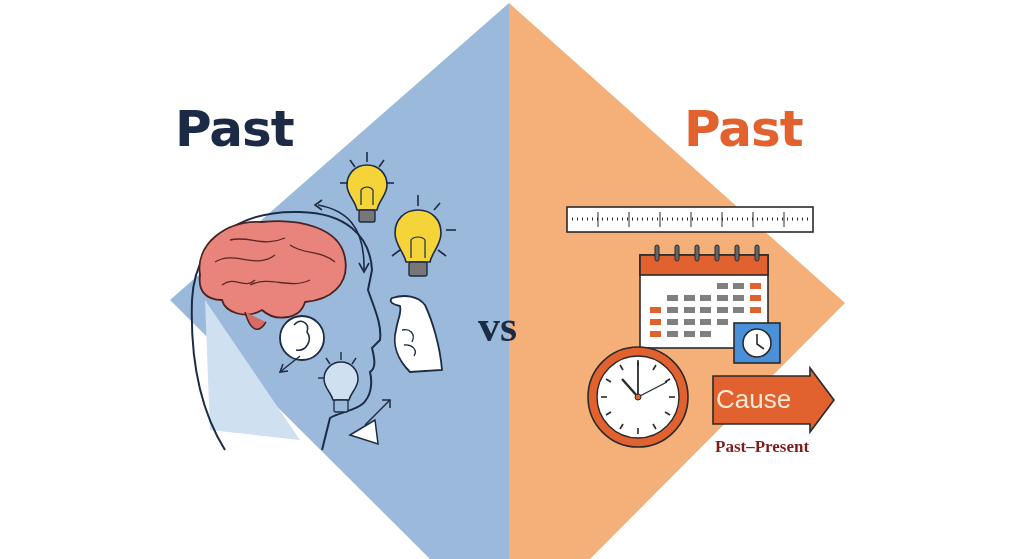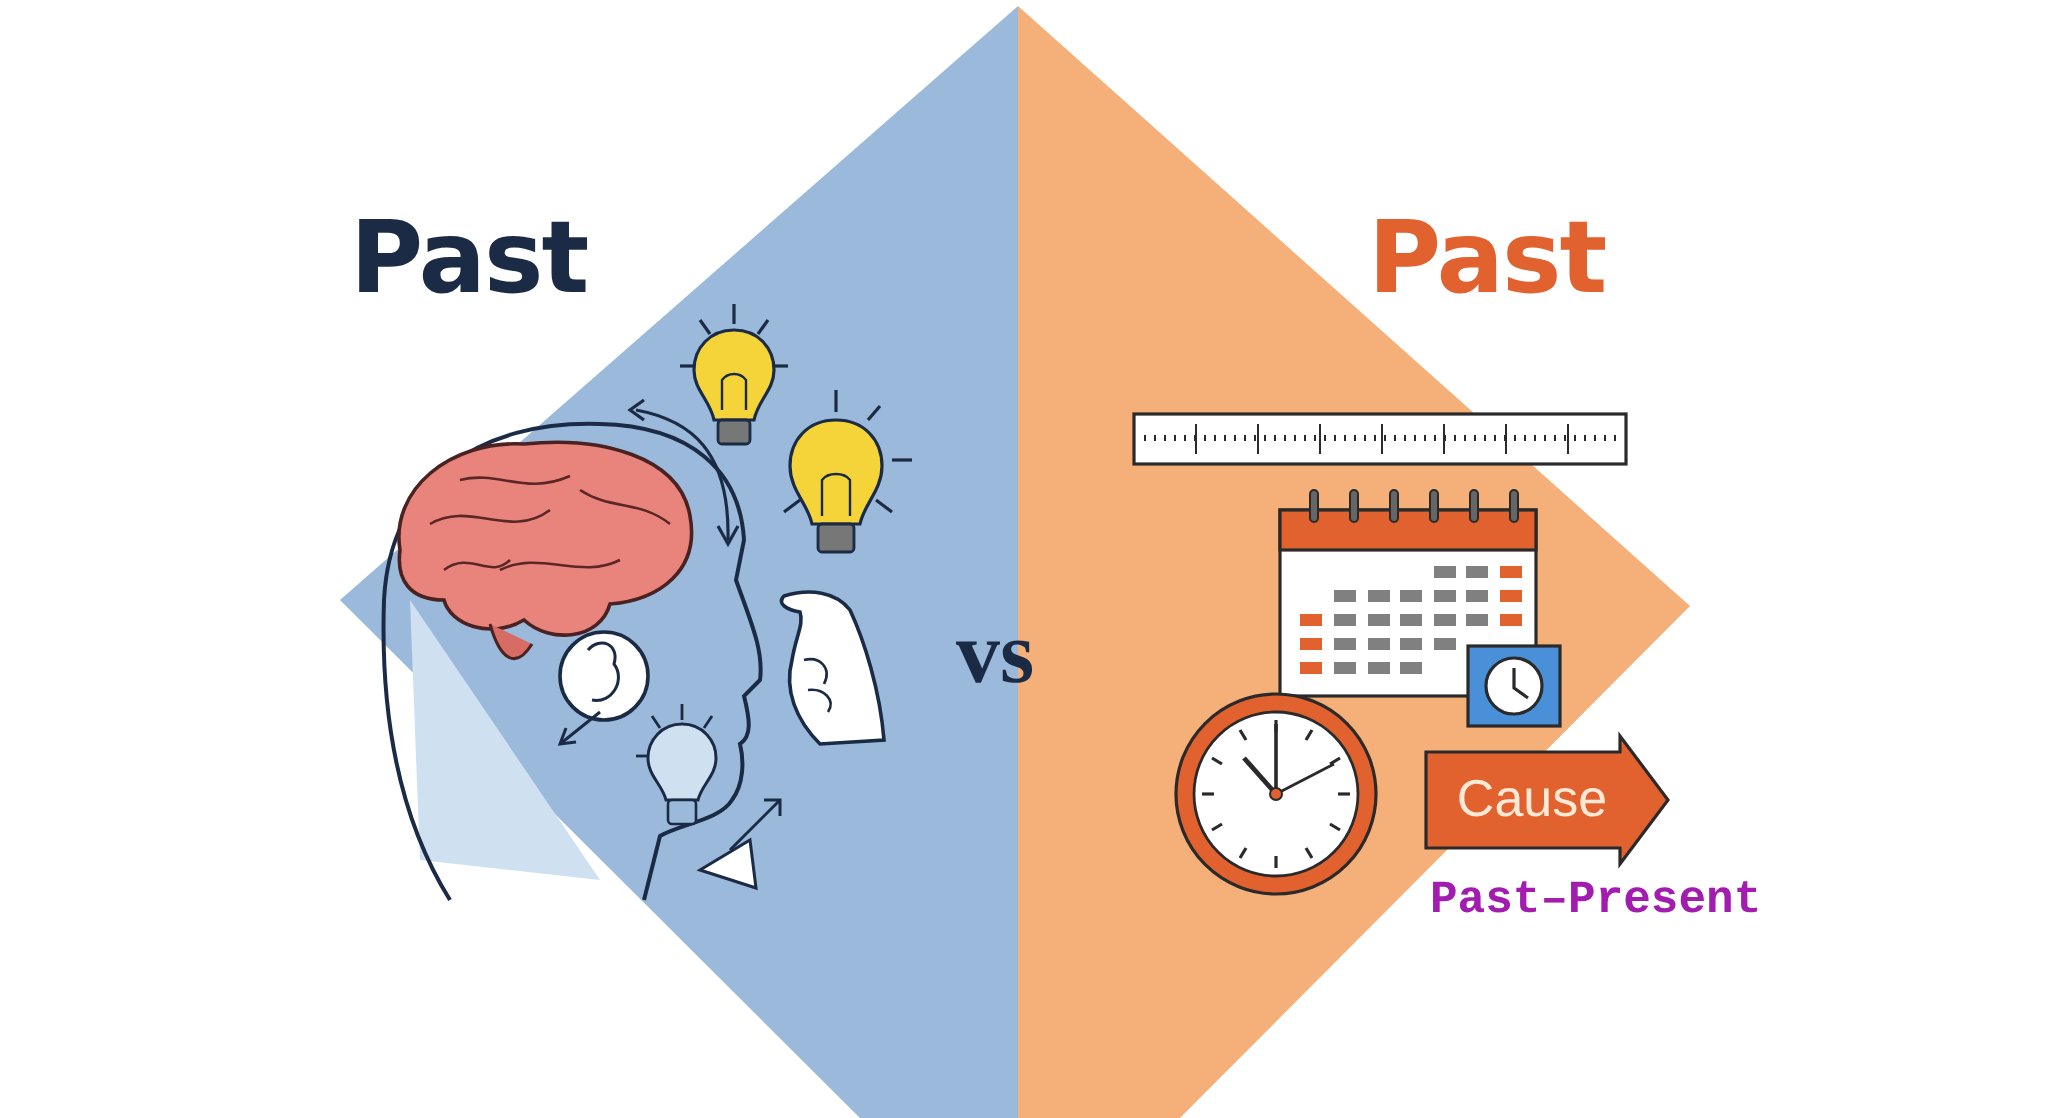--- a/index.html
+++ b/index.html
@@ -10,7 +10,7 @@
   .title-right{left:684px;top:100px;color:#e2622f;}
   .vs{position:absolute;left:478px;top:262px;font-family:Liberation Serif, serif;font-weight:bold;font-size:44px;color:#1c2b45;margin-top:39px;}
   .sub{position:absolute;left:715px;top:437px;font-family:Liberation Mono, monospace;font-weight:bold;font-size:23px;color:#a21caf;}
-  .cause-label{position:absolute;left:716px;top:384px;width:100px;text-align:center;font-family:"Liberation Sans",sans-serif;font-size:26px;color:#fde9d6;}
+  .cause-label{position:absolute;left:716px;top:384px;width:100px;text-align:left;font-family:"Liberation Sans",sans-serif;font-size:26px;color:#fde9d6;}
 </style>
 </head>
 <body>

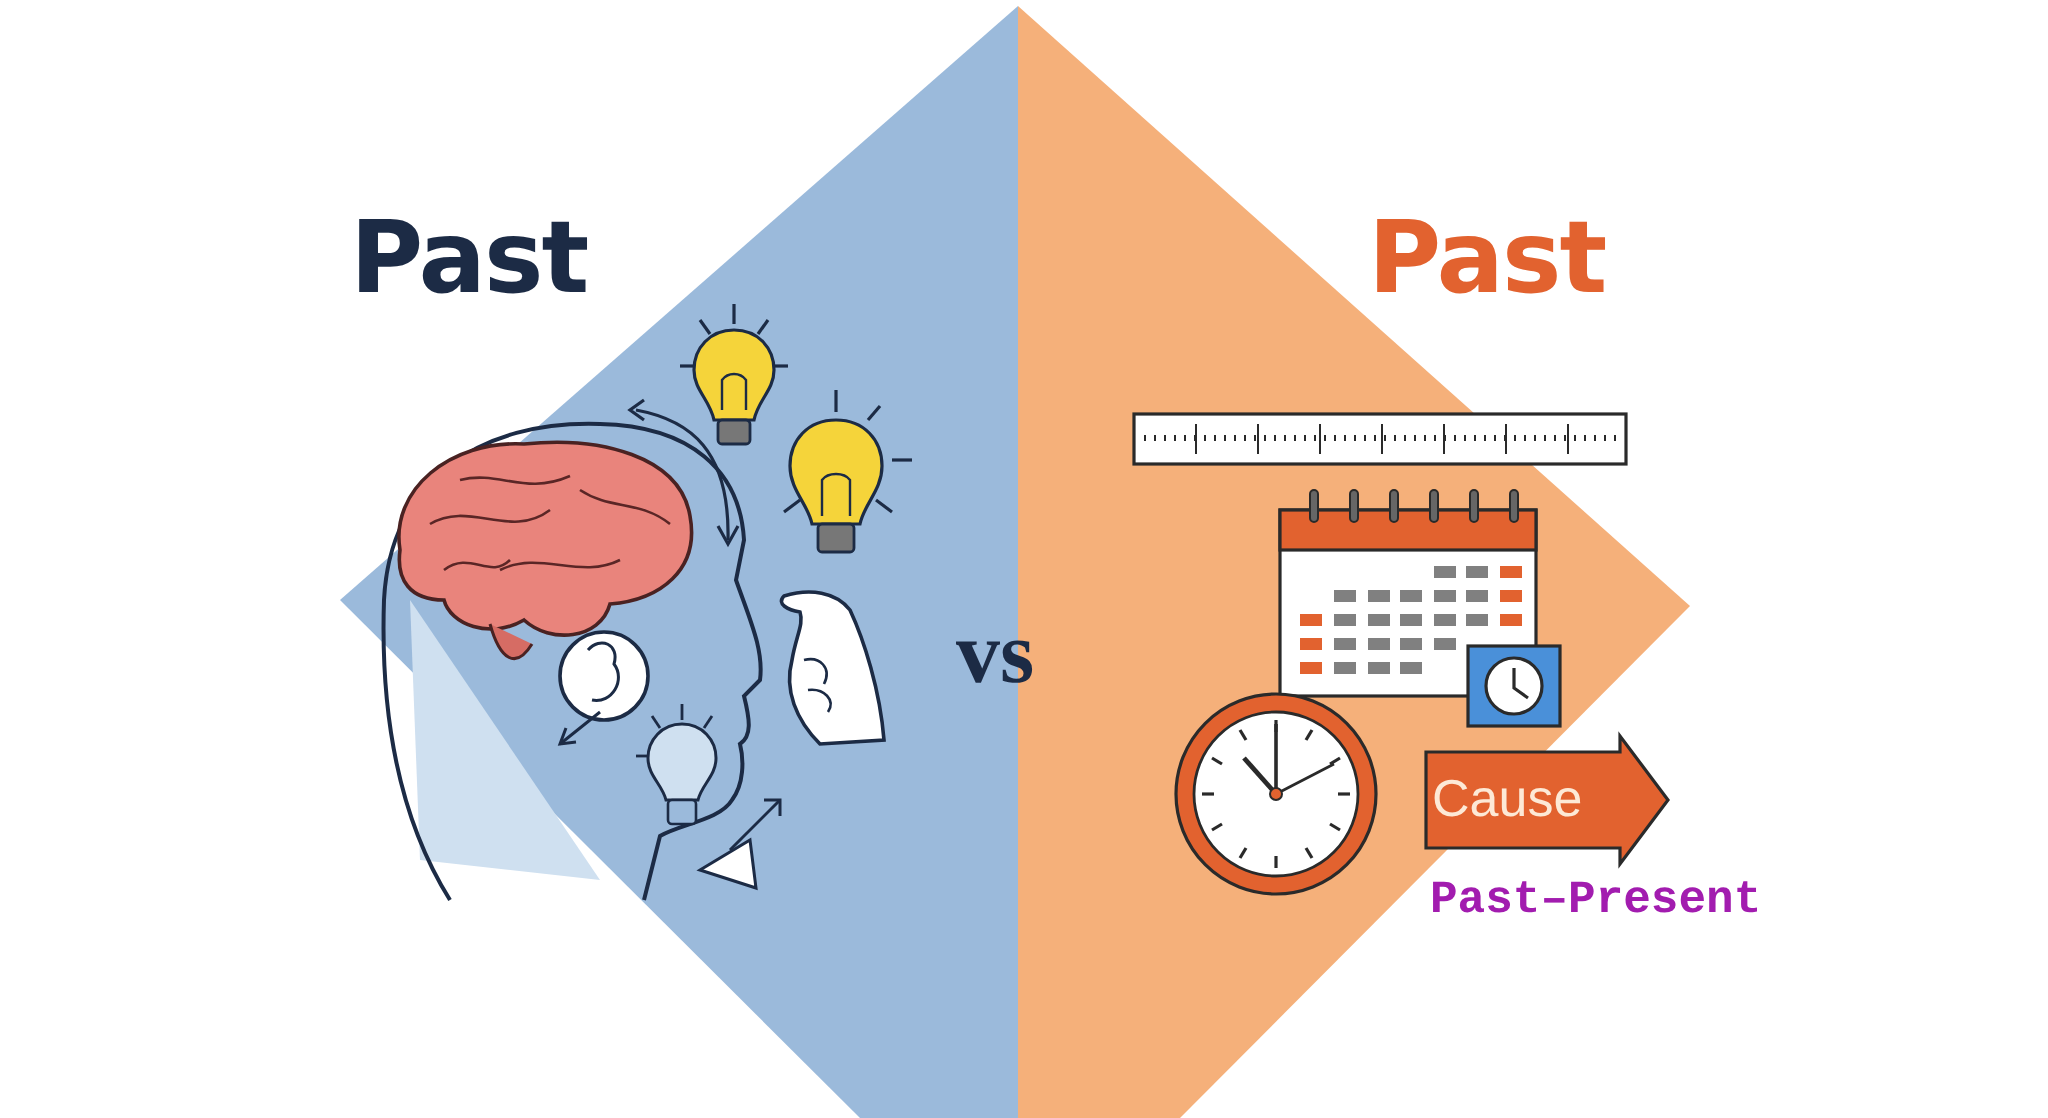--- a/index.html
+++ b/index.html
@@ -9,7 +9,7 @@
   .title-left{left:175px;top:100px;color:#1c2b45;}
   .title-right{left:684px;top:100px;color:#e2622f;}
   .vs{position:absolute;left:478px;top:262px;font-family:Liberation Serif, serif;font-weight:bold;font-size:44px;color:#1c2b45;margin-top:39px;}
-  .sub{position:absolute;left:715px;top:437px;font-family:Liberation Mono, monospace;font-weight:bold;font-size:23px;color:#a21caf;}
+  .sub{position:absolute;left:715px;top:437px;font-family:Liberation Serif, serif;font-weight:bold;font-size:17px;color:#7f1d1d;}
   .cause-label{position:absolute;left:716px;top:384px;width:100px;text-align:left;font-family:"Liberation Sans",sans-serif;font-size:26px;color:#fde9d6;}
 </style>
 </head>

